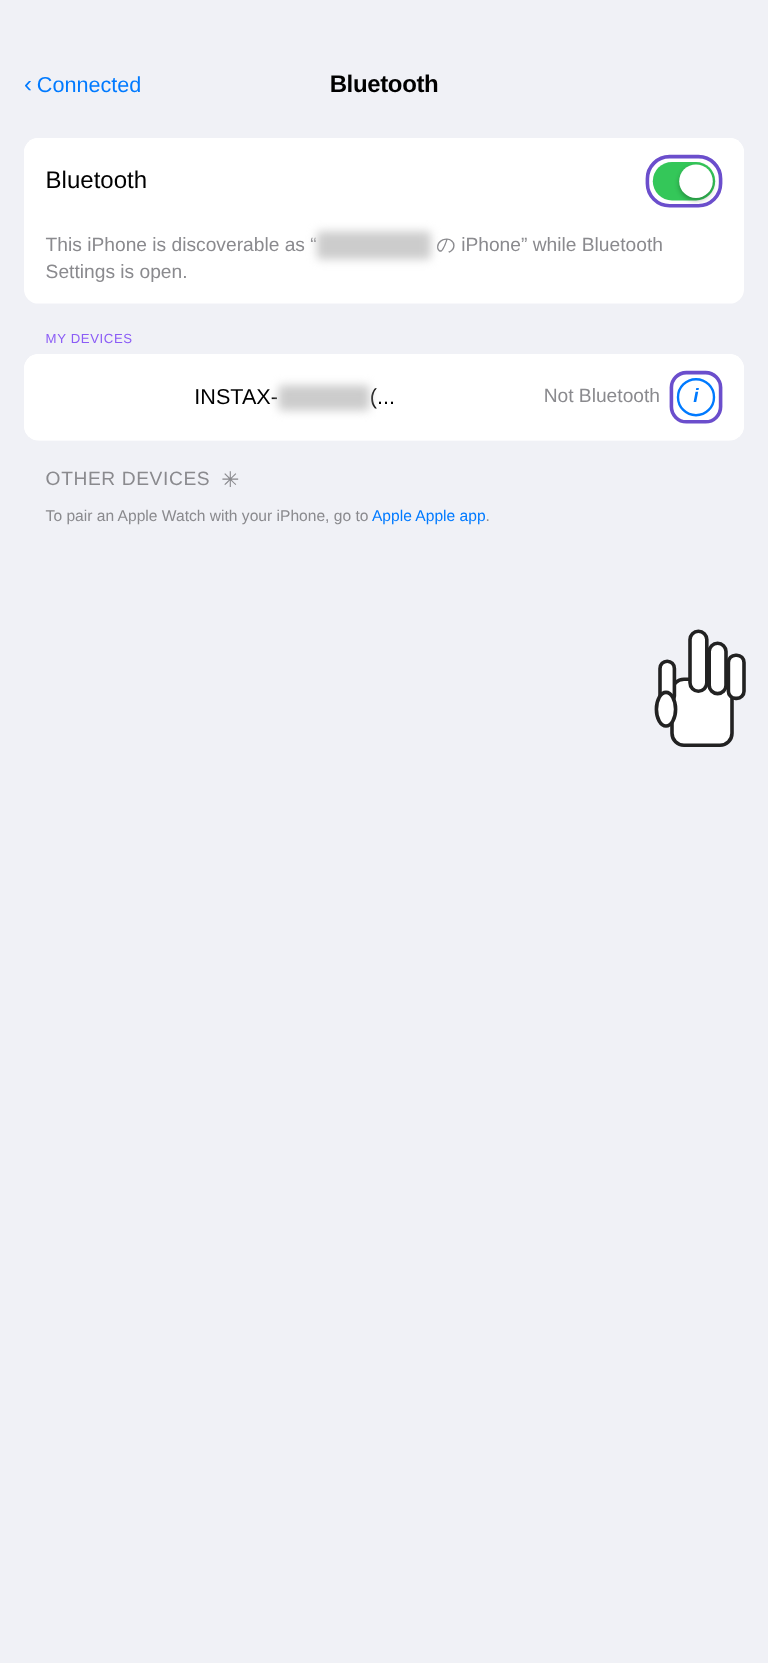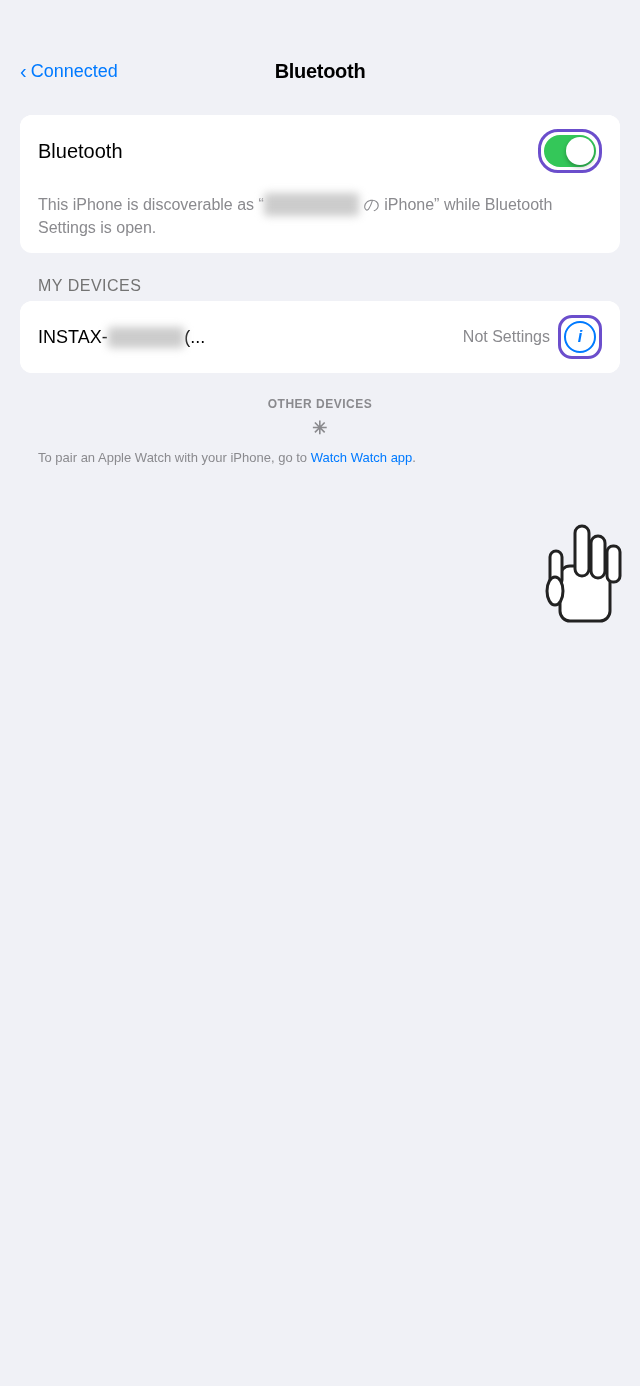--- a/index.html
+++ b/index.html
@@ -113,9 +113,9 @@
 
     
     .section-header {
-      font-size: 16px;
+      font-size: 11px;
       font-weight: 500;
-      color: #737373;
+      color: #8b5cf6;
       letter-spacing: 0.5px;
       padding: 16px 18px 6px 18px;
       text-transform: uppercase;

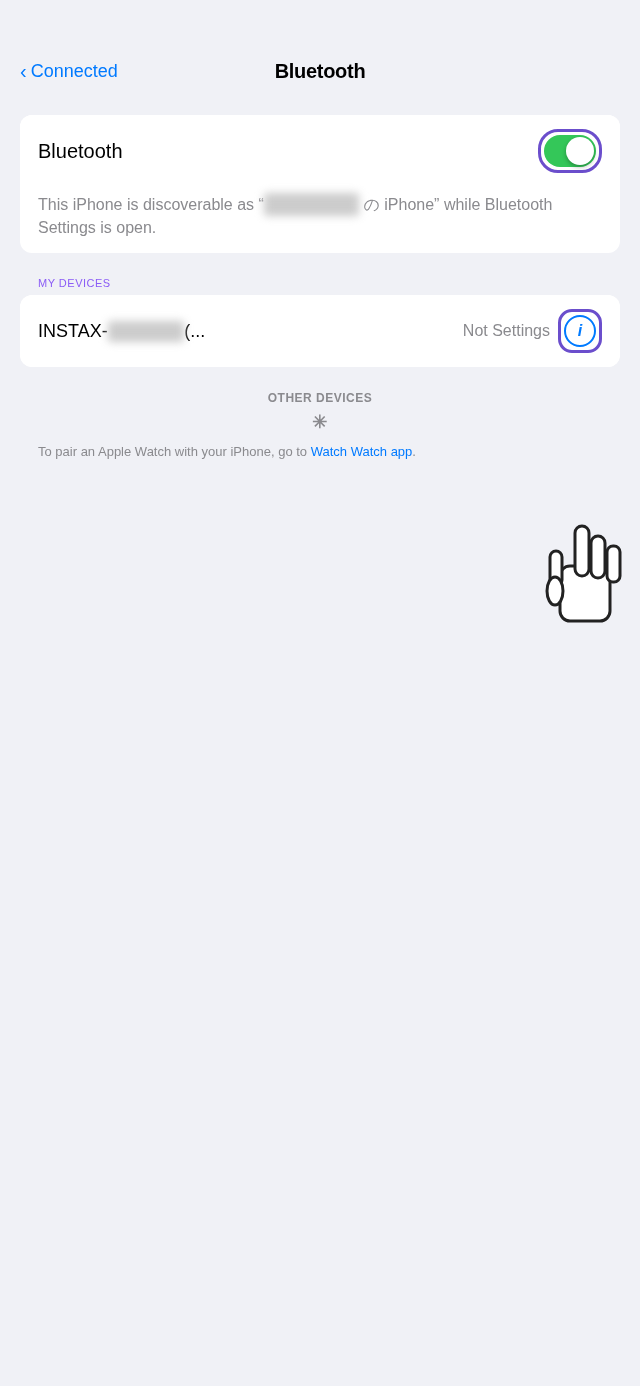--- a/index.html
+++ b/index.html
@@ -130,6 +130,7 @@
       background: #fff;
       border-radius: 12px;
       position: relative;
+      text-align: center;
     }
 
     .device-name {

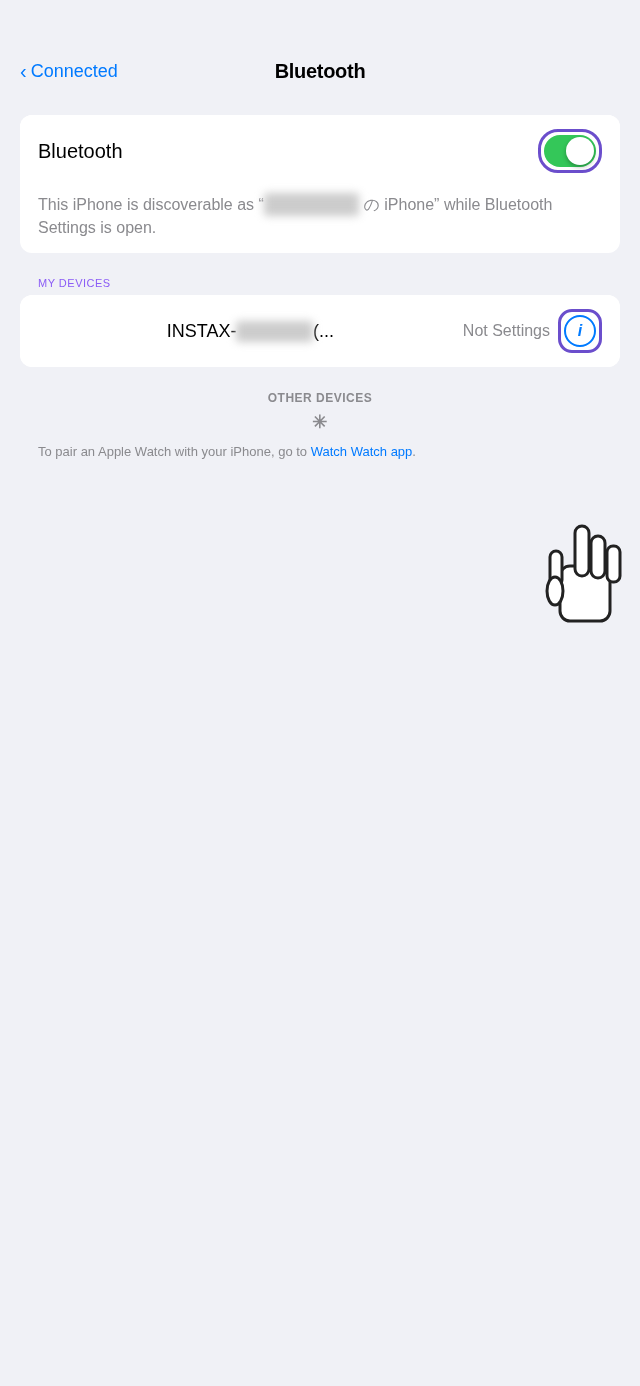--- a/index.html
+++ b/index.html
@@ -276,7 +276,7 @@
       <span class="device-name">
         INSTAX-<span class="blurred">██████</span>(...
       </span>
-      <span class="device-status">Not Settings</span>
+      <span class="device-status">Not Bluetooth</span>
       <div class="info-highlight">
         <div class="info-button">
           <span class="info-icon-text">i</span>

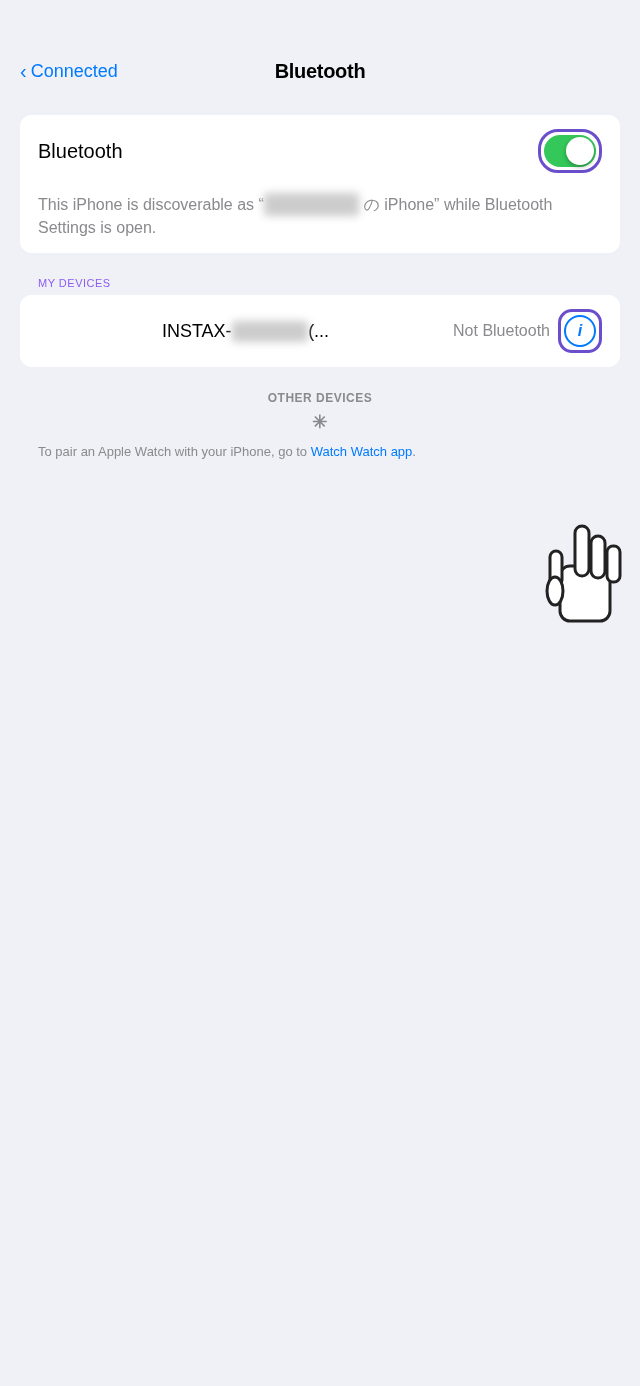--- a/index.html
+++ b/index.html
@@ -178,13 +178,12 @@
       display: flex;
       align-items: center;
       gap: 8px;
-      font-size: 12px;
-      font-weight: 700;
+      font-size: 16px;
+      font-weight: 400;
       color: #8a8a8e;
       letter-spacing: 0.5px;
       padding: 16px 18px 6px 18px;
       text-transform: uppercase;
-      flex-direction: column;
     }
 
     

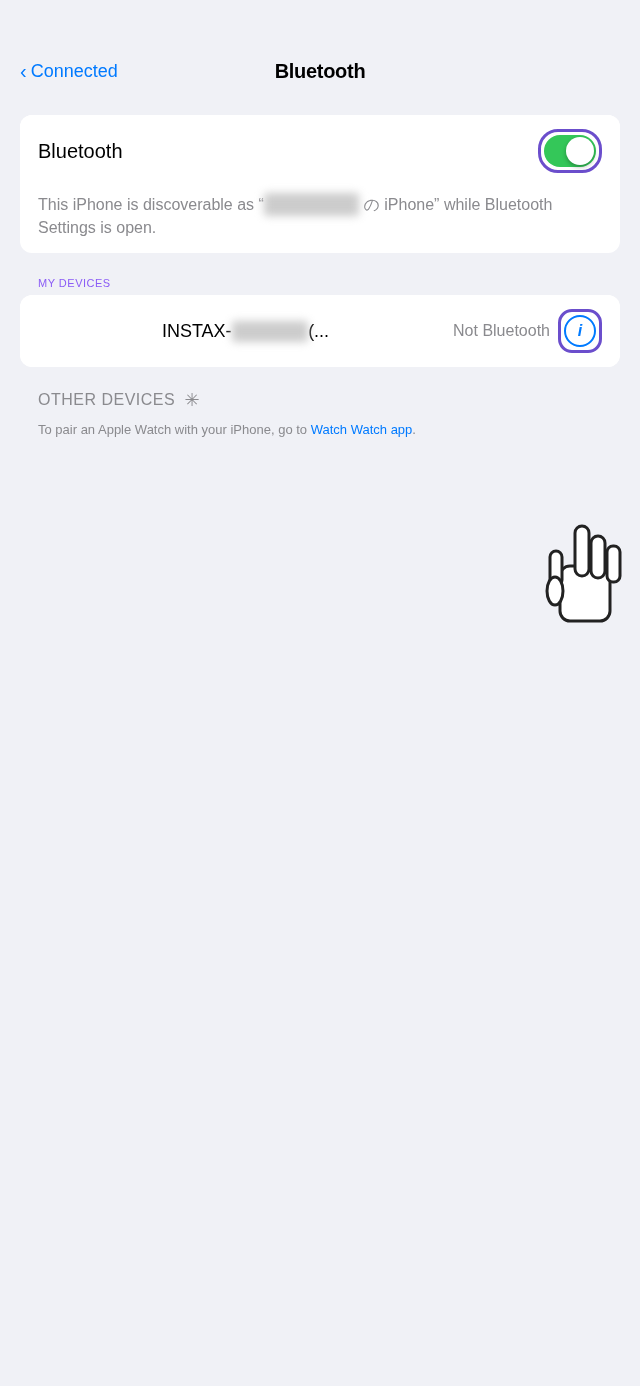--- a/index.html
+++ b/index.html
@@ -290,7 +290,7 @@
   </div>
 
   <div class="apple-watch-text">
-    <span>To pair an Apple Watch with your iPhone, go to </span><a class="apple-watch-link">Watch Watch app</a><span>.</span>
+    <span>To pair an Apple Watch with your iPhone, go to </span><a class="apple-watch-link">Apple Apple app</a><span>.</span>
   </div>
 
 </div>

